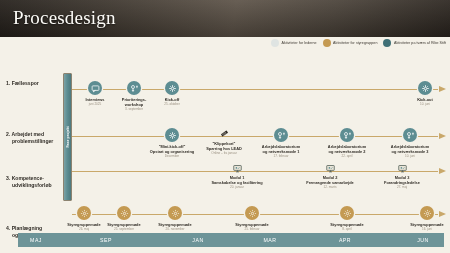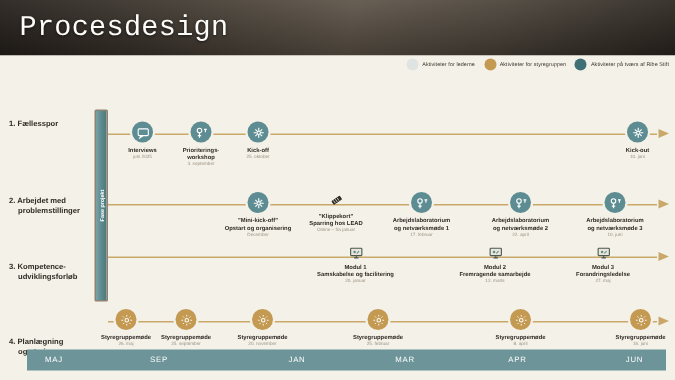--- a/index.html
+++ b/index.html
@@ -22,7 +22,7 @@
   }
   .title {
     position:absolute; left:13px; top:7px;
-    font-family:Liberation Mono, monospace;
+    font-family:Liberation Serif, serif;
     font-size:19px; color:#fdfcf8; letter-spacing:.2px;
     text-shadow:0 1px 2px rgba(0,0,0,.6);
     z-index:2;

